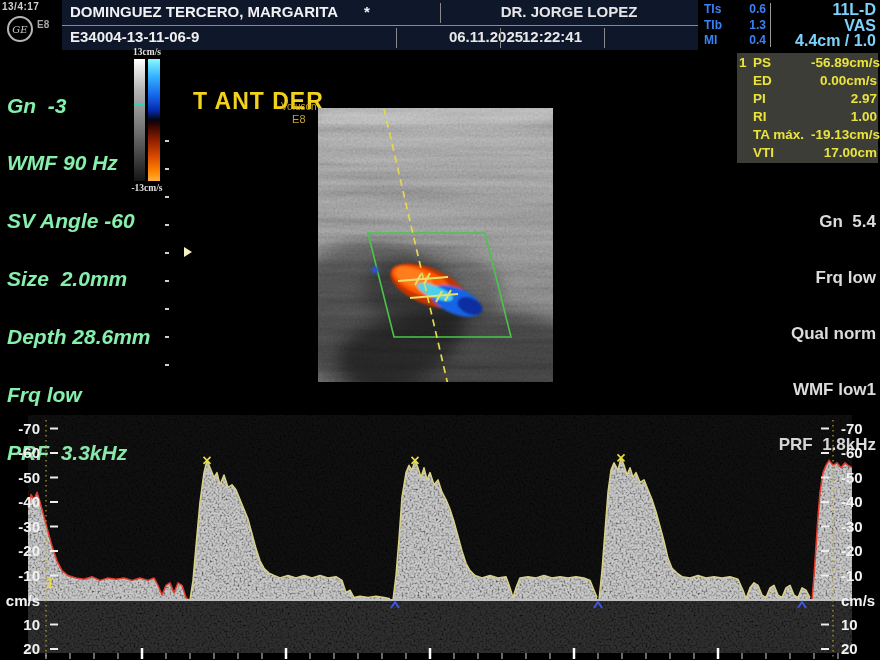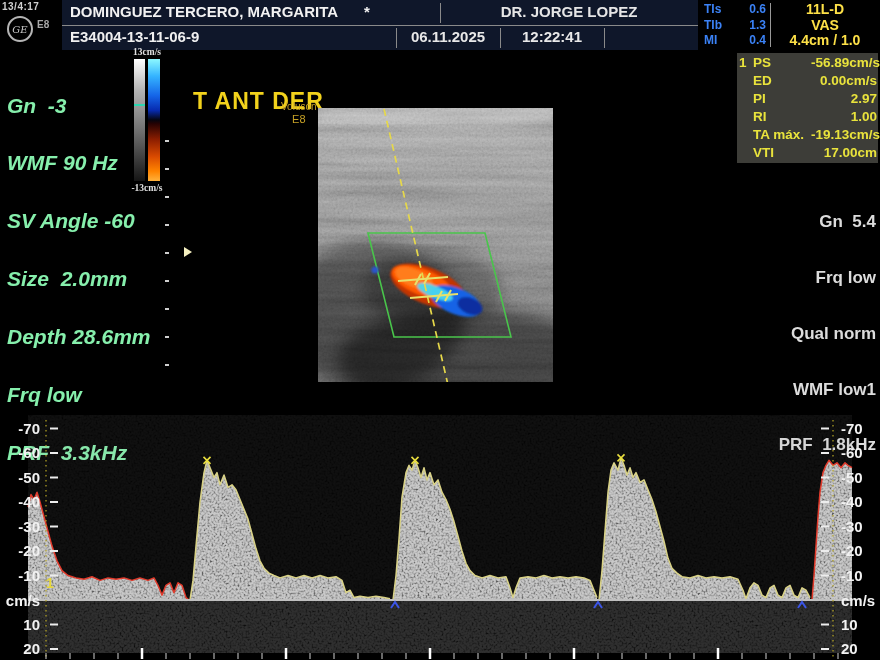--- a/index.html
+++ b/index.html
@@ -25,7 +25,7 @@
   .ti-block{left:704px;top:2px;width:62px;}
   .ti-row{display:flex;justify-content:space-between;font-size:12px;font-weight:bold;color:#3b82f6;line-height:15.5px;}
   .hdr-vline{left:770px;top:3px;height:44px;width:1px;background:#999;}
-  .probe-block{left:774px;top:2px;width:102px;text-align:center;font-size:14px;font-weight:bold;color:#fde047;line-height:15.5px;white-space:nowrap;}
+  .probe-block{left:774px;top:2px;width:102px;text-align:right;font-size:16px;font-weight:bold;color:#7dd3fc;line-height:15.5px;white-space:nowrap;}
   
   .lparams{left:7px;top:57px;font-size:21px;font-weight:bold;color:#86efac;line-height:19.3px;white-space:pre;font-style:italic;}
   

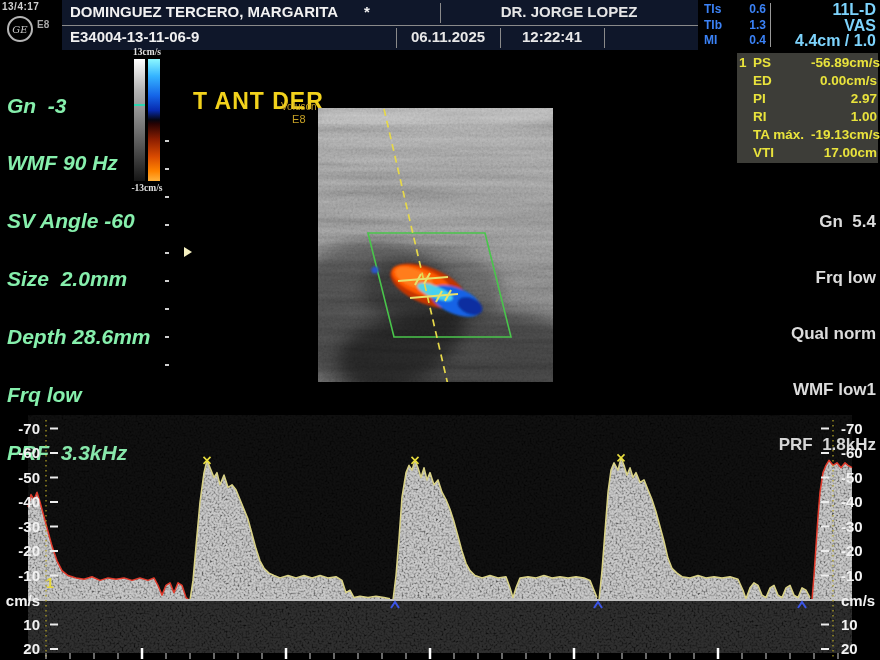--- a/index.html
+++ b/index.html
@@ -19,7 +19,7 @@
   .pt-flag{margin-left:26px;}
   .dr-cell{position:absolute;left:378px;top:3px;width:258px;text-align:center;font-size:15px;font-weight:bold;color:#e6e6e6;}
   .exam-id{position:absolute;left:8px;top:2px;font-size:15px;font-weight:bold;color:#f0f0f0;}
-  .date-cell{position:absolute;left:334px;top:2px;width:104px;text-align:center;font-size:15px;font-weight:bold;}
+  .date-cell{position:absolute;left:334px;top:2px;width:104px;text-align:center;font-size:15px;font-weight:bold;padding-left:38px;}
   .time-cell{position:absolute;left:438px;top:2px;width:104px;text-align:center;font-size:15px;font-weight:bold;}
   .vsep{position:absolute;width:1px;background:#8a8a8a;}
   .ti-block{left:704px;top:2px;width:62px;}

